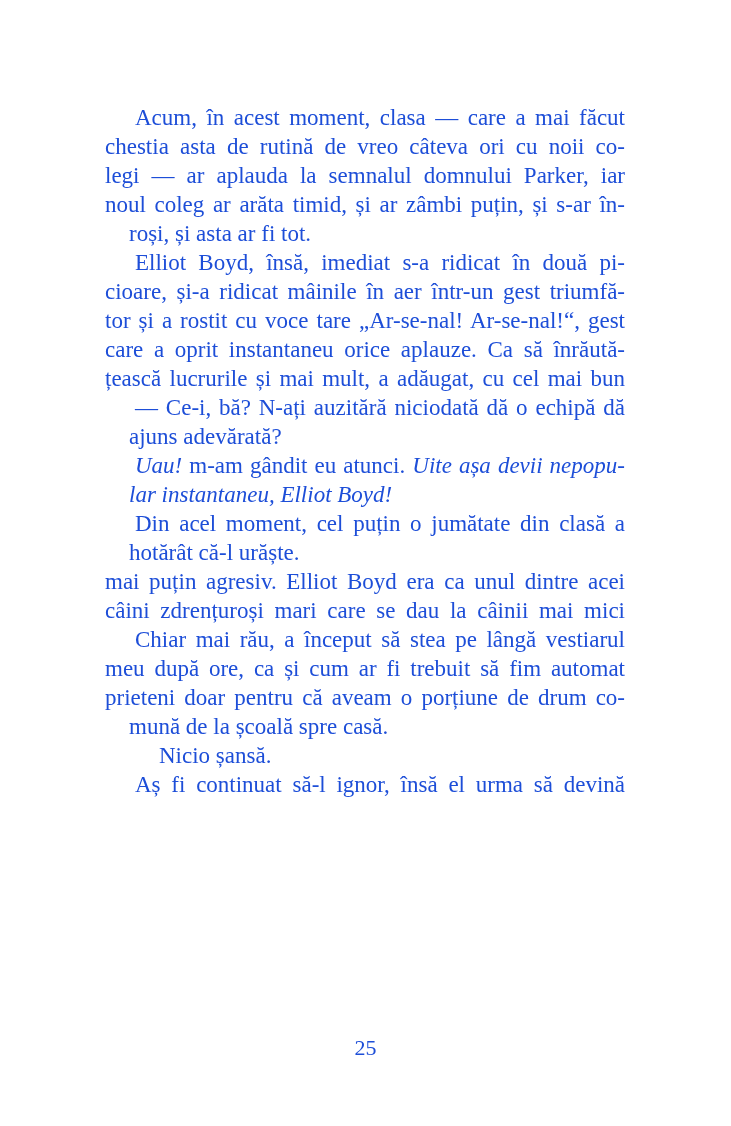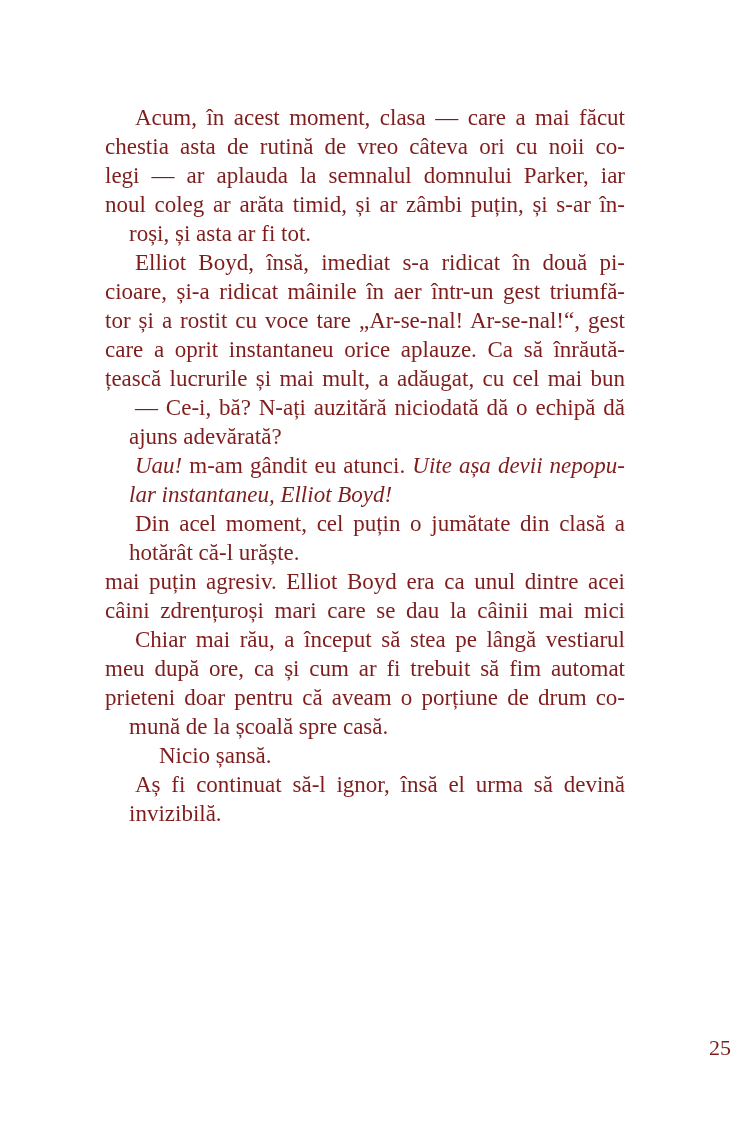--- a/index.html
+++ b/index.html
@@ -14,7 +14,7 @@
     background: #ffffff;
     overflow: hidden;
     font-family: "Liberation Serif", "DejaVu Serif", serif;
-    color: #7f1d1d;
+    color: #1d4ed8;
   }
   .text-block {
     position: absolute;

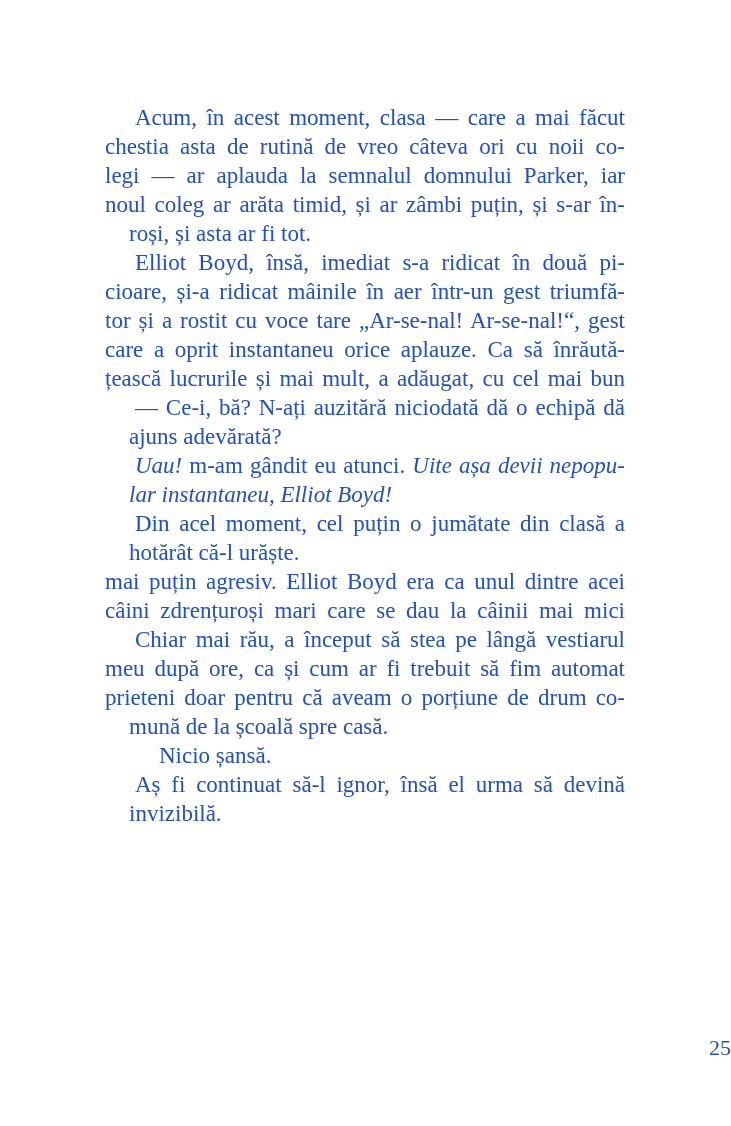--- a/index.html
+++ b/index.html
@@ -101,7 +101,6 @@
       </div>
       <div class="paragraph">
         <div class="line first"><span>Aș fi continuat să-l ignor, însă el urma să devină</span></div>
-        <div class="line last"><span>invizibilă.</span></div>
       </div>
     </div>
   <div class="page-number">25</div>

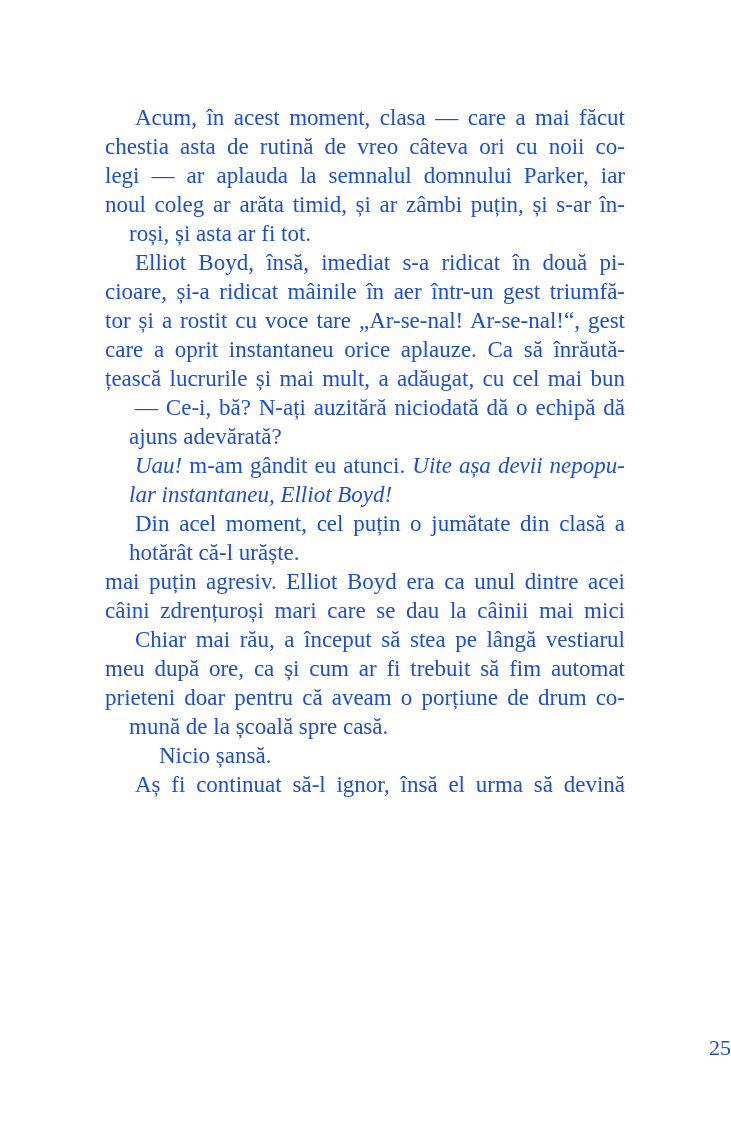--- a/index.html
+++ b/index.html
@@ -50,7 +50,7 @@
     left: 0;
     top: 1034px;
     width: 731px;
-    text-align: right;
+    text-align: center;
     font-size: 22px;
     line-height: 28px;
   }

